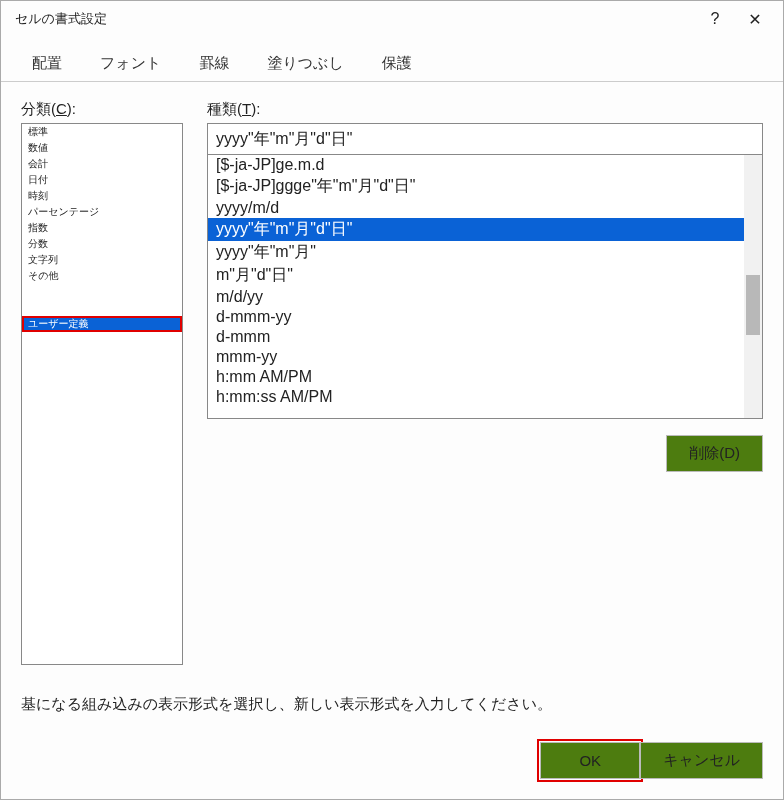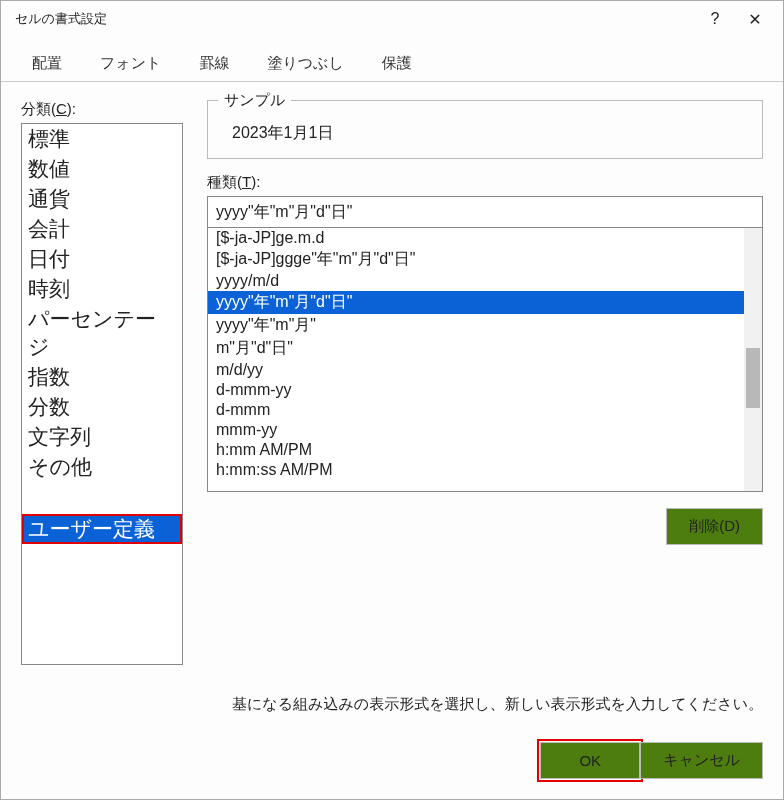--- a/index.html
+++ b/index.html
@@ -81,10 +81,6 @@
       </div>
 
       <div class="right-col">
-        <div class="sample-box">
-          <span class="sample-legend">サンプル</span>
-          <div class="sample-value">2023年1月1日</div>
-        </div>
 
         <div class="label">
           <span>種類(</span><span class="ul">T</span><span>):</span>

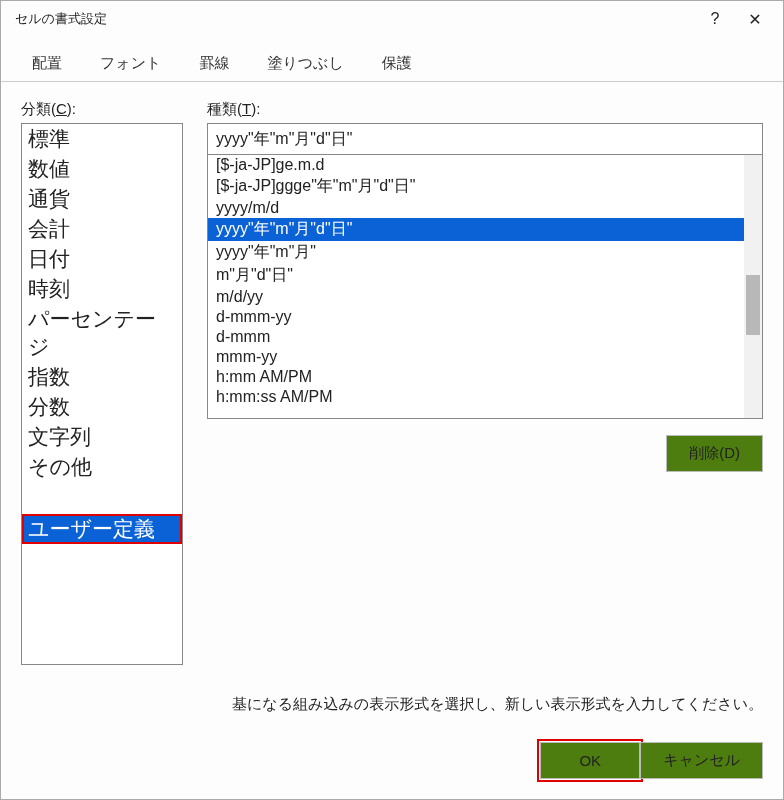--- a/index.html
+++ b/index.html
@@ -18,7 +18,7 @@
 .left-col { width: 162px; display: flex; flex-direction: column; }
 .label { font-size: 15px; color: #222; margin-bottom: 4px; }
 .label .ul { text-decoration: underline; }
-.category-list { flex: 1; border: 1px solid #888; background: #fff; overflow-y: scroll; font-size: 21px; }
+.category-list { flex: 1; border: 1px solid #888; background: #fff; overflow-y: scroll; font-size: 10px; }
 .category-item { padding: 1px 6px; color: #222; cursor: pointer; }
 .category-item.selected { background: #0a62d6; color: #fff; margin-top: 32px; }
 .category-item.highlighted { outline: 2px solid #e00000; outline-offset: -2px; }

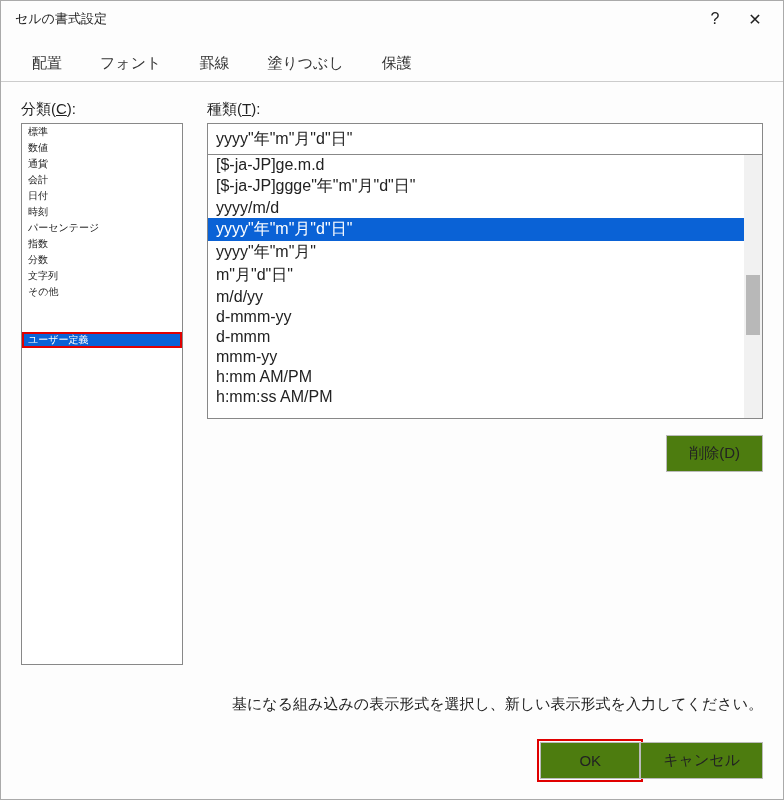--- a/index.html
+++ b/index.html
@@ -67,7 +67,6 @@
         <div class="category-list" id="category-list">
             <div class="category-item">標準</div>
             <div class="category-item">数値</div>
-            <div class="category-item">通貨</div>
             <div class="category-item">会計</div>
             <div class="category-item">日付</div>
             <div class="category-item">時刻</div>

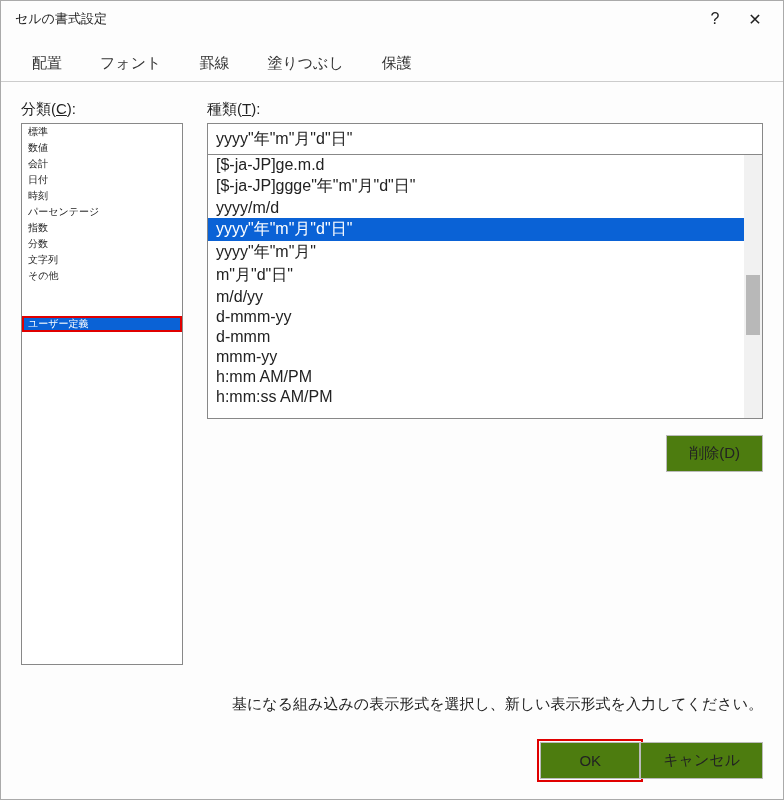--- a/index.html
+++ b/index.html
@@ -35,7 +35,7 @@
 .scrollbar-thumb { position: absolute; width: 14px; left: 2px; background: #b8b8b8; border-radius: 0; }
 .delete-row { display: flex; justify-content: flex-end; margin-top: 16px; }
 .btn { border: 1px solid #bbb; background: #4d7c0f; padding: 8px 22px; font-size: 15px; color: #222; cursor: pointer; }
-.hint { font-size: 15px; color: #222; margin-top: 30px; text-align: right; }
+.hint { font-size: 15px; color: #222; margin-top: 30px; }
 .footer { display: flex; justify-content: flex-end; padding: 16px 20px 20px 20px; }
 .footer .btn { min-width: 100px; }
 .btn.highlighted { outline: 2px solid #e00000; outline-offset: 1px; }

